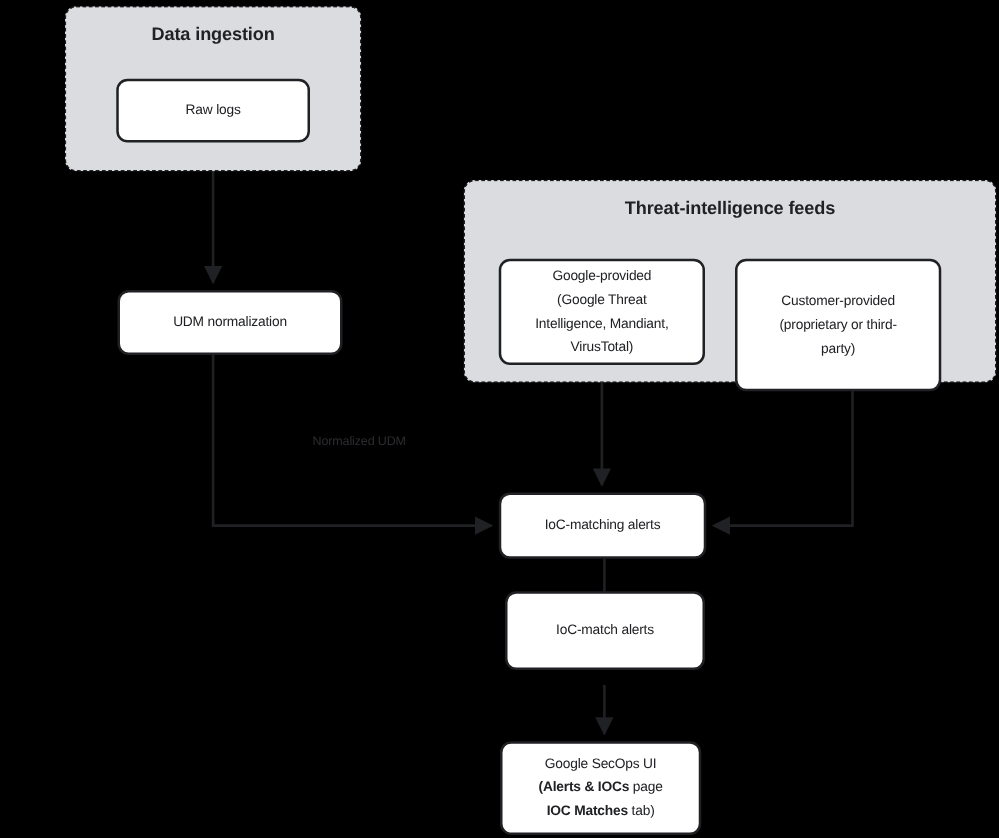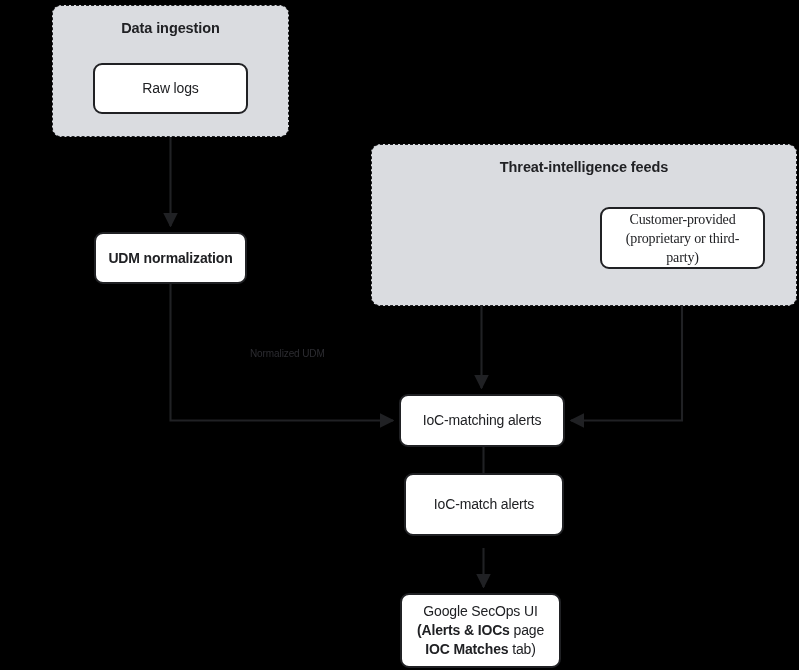--- a/index.html
+++ b/index.html
@@ -56,7 +56,7 @@
     justify-content: center;
     text-align: center;
     color: #202124;
-    font-size: 14px;
+    font-size: 11px;
     line-height: 19px;
     letter-spacing: -0.15px;
     padding: 3px 6px;

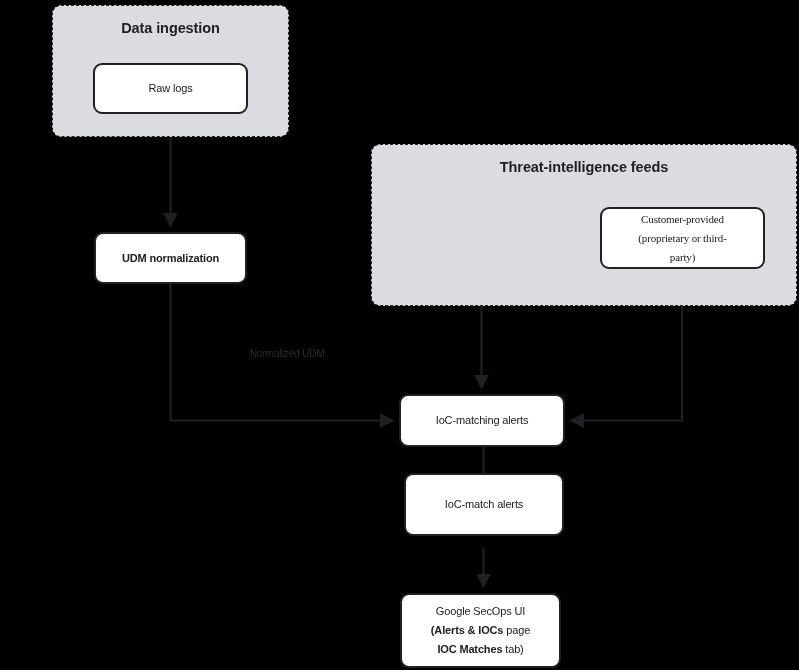--- a/index.html
+++ b/index.html
@@ -114,6 +114,14 @@
     <span class="lines">UDM normalization</span>
   </div>
 
+  <div class="node" style="left:399px; top:207px; width:165px; height:85px;">
+    <span class="lines">
+      <span class="ln">Google-provided</span>
+      <span class="ln">(Google Threat</span>
+      <span class="ln">Intelligence, Mandiant,</span>
+      <span class="ln">VirusTotal)</span>
+    </span>
+  </div>
 
   <div class="node" style="left:600px; top:207px; width:165px; height:62px;font-family:Liberation Serif, serif;">
     <span class="lines">

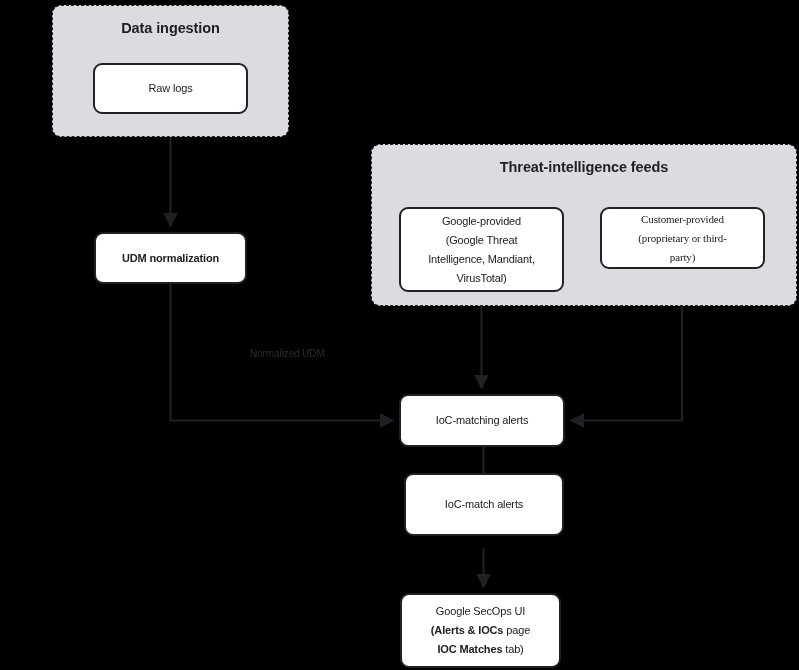--- a/index.html
+++ b/index.html
@@ -123,7 +123,7 @@
     </span>
   </div>
 
-  <div class="node" style="left:600px; top:207px; width:165px; height:62px;font-family:Liberation Serif, serif;">
+  <div class="node" style="left:588px; top:207px; width:165px; height:106px;">
     <span class="lines">
       <span class="ln">Customer-provided</span>
       <span class="ln">(proprietary or third-</span>

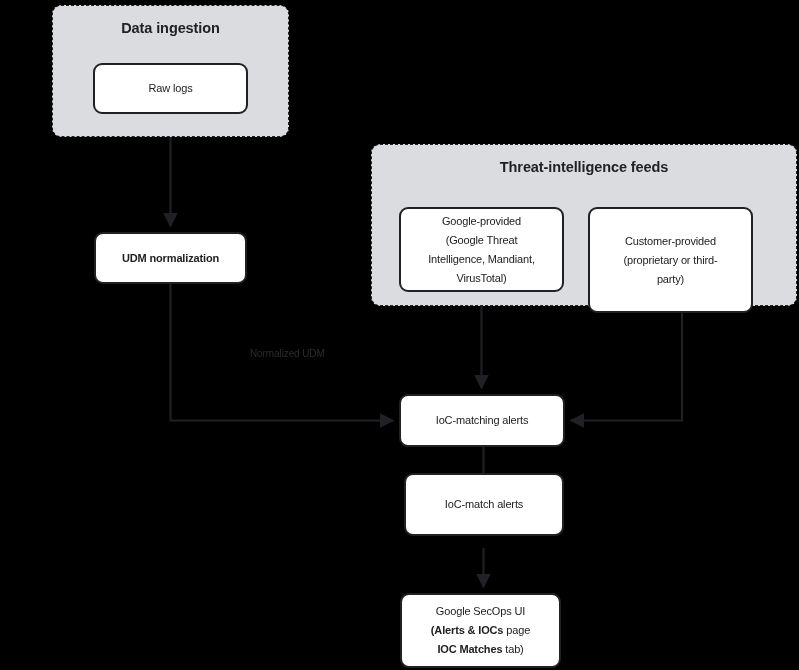--- a/index.html
+++ b/index.html
@@ -110,7 +110,7 @@
     <span class="lines">Raw logs</span>
   </div>
 
-  <div class="node" style="left:94px; top:232px; width:153px; height:52px;font-weight:bold;">
+  <div class="node" style="left:94px; top:232px; width:180px; height:52px;">
     <span class="lines">UDM normalization</span>
   </div>
 

